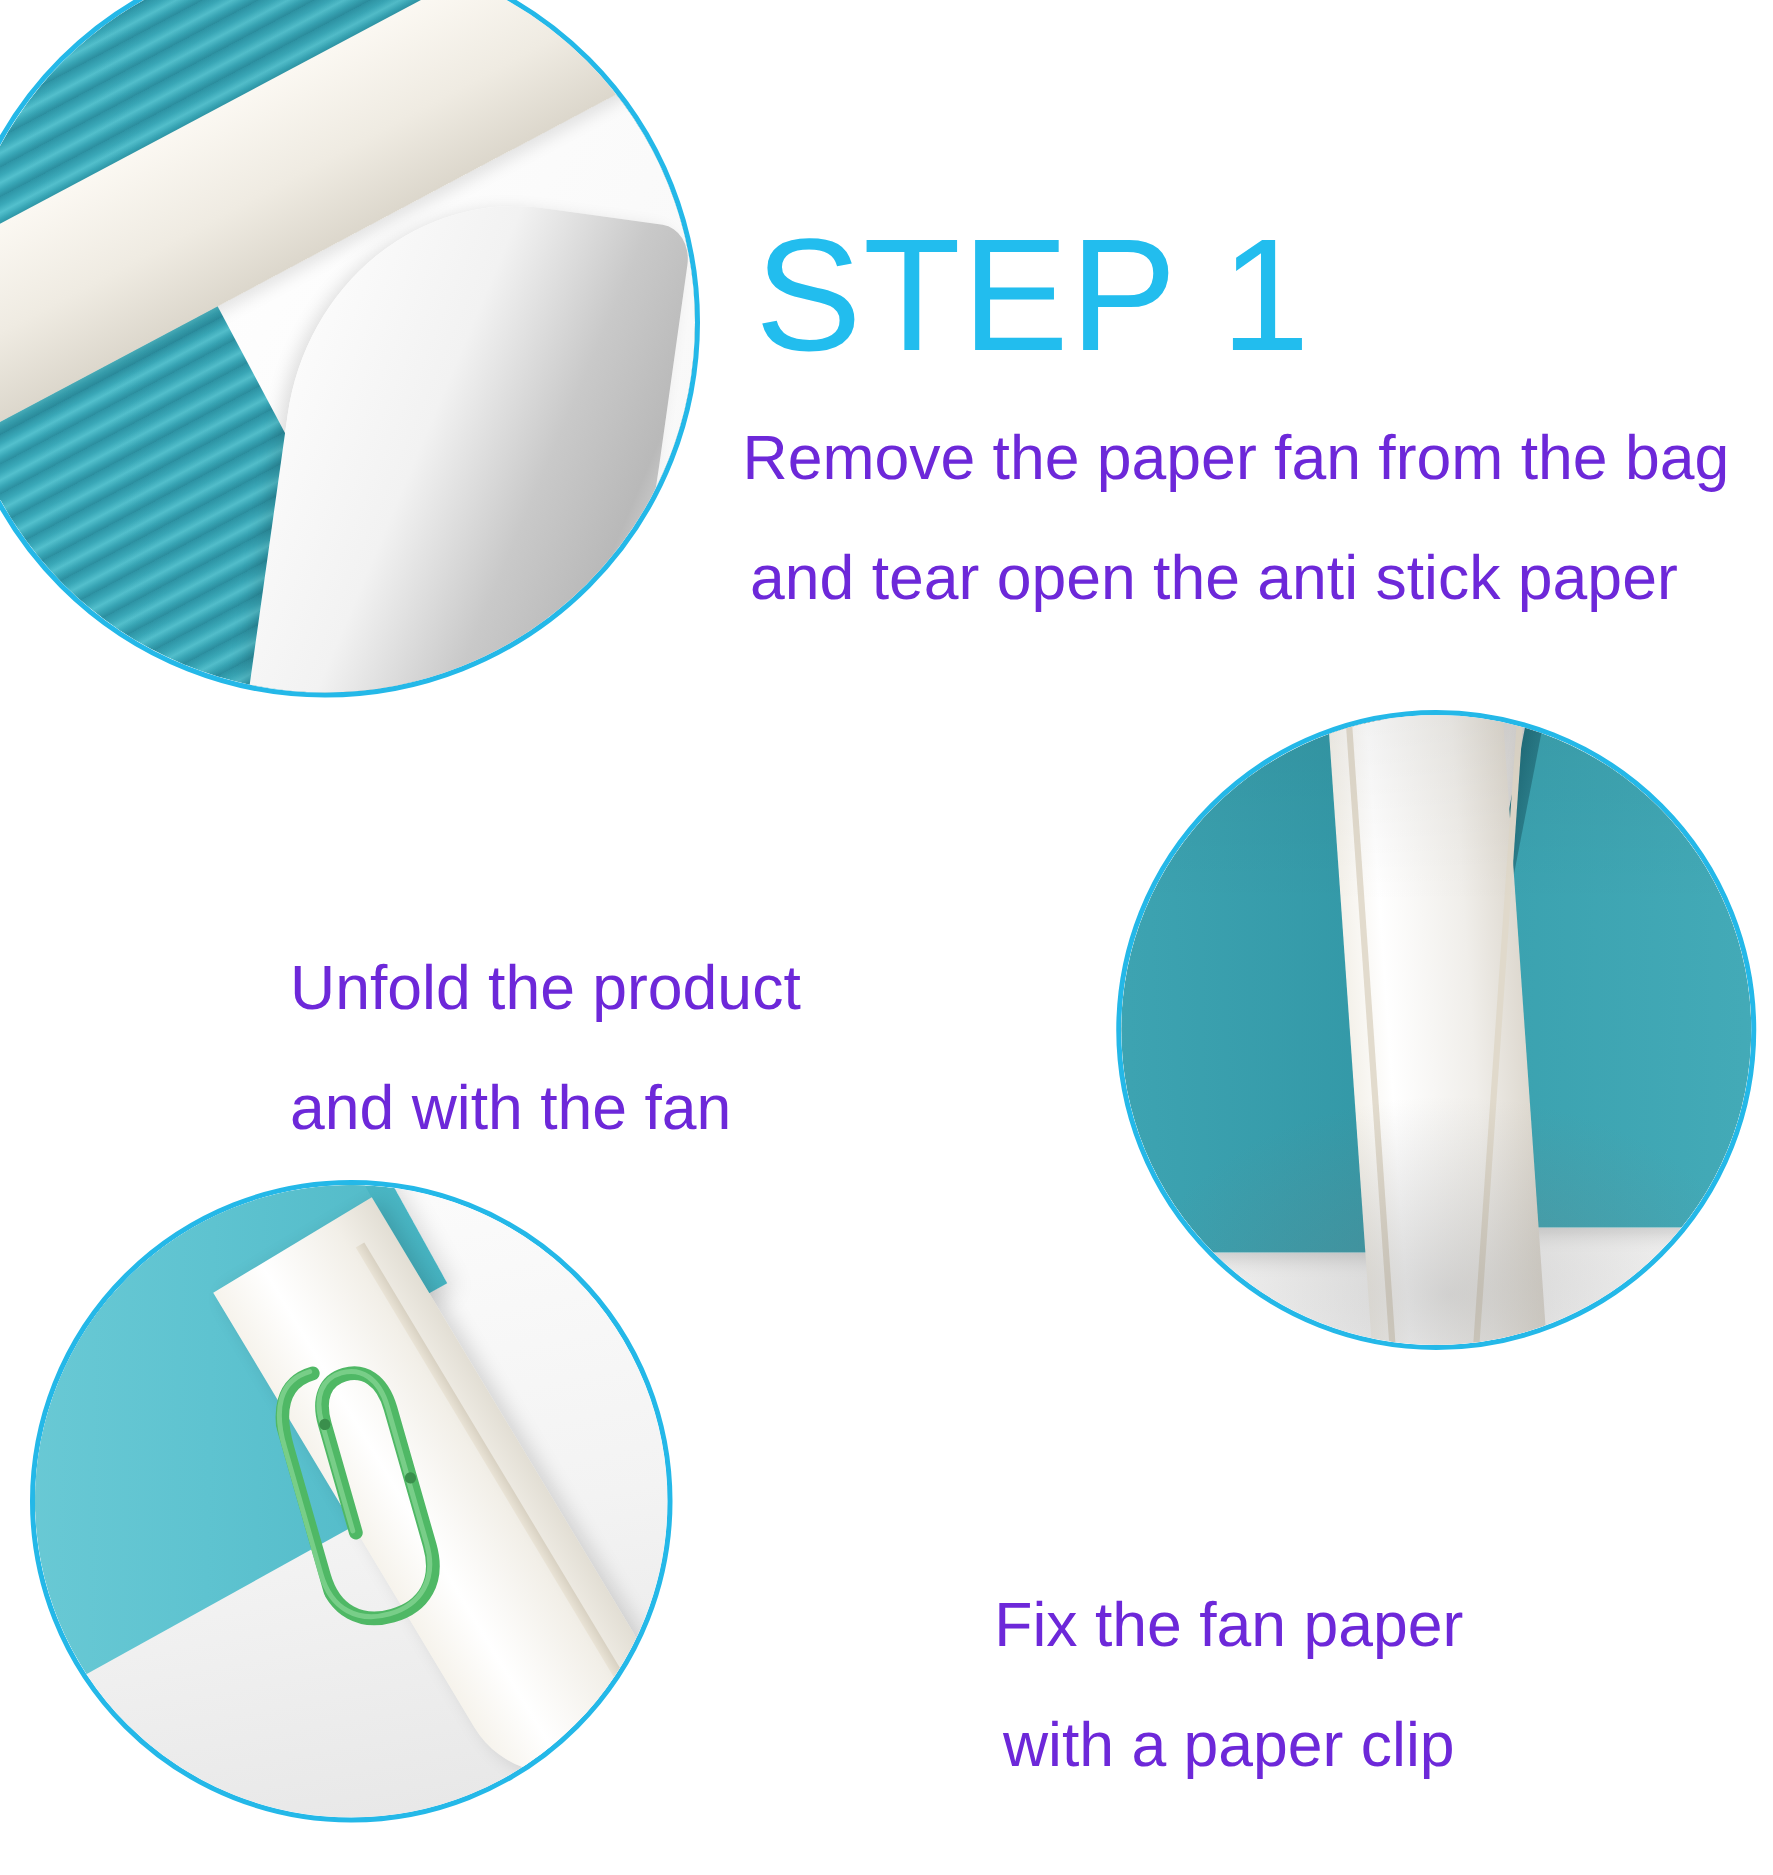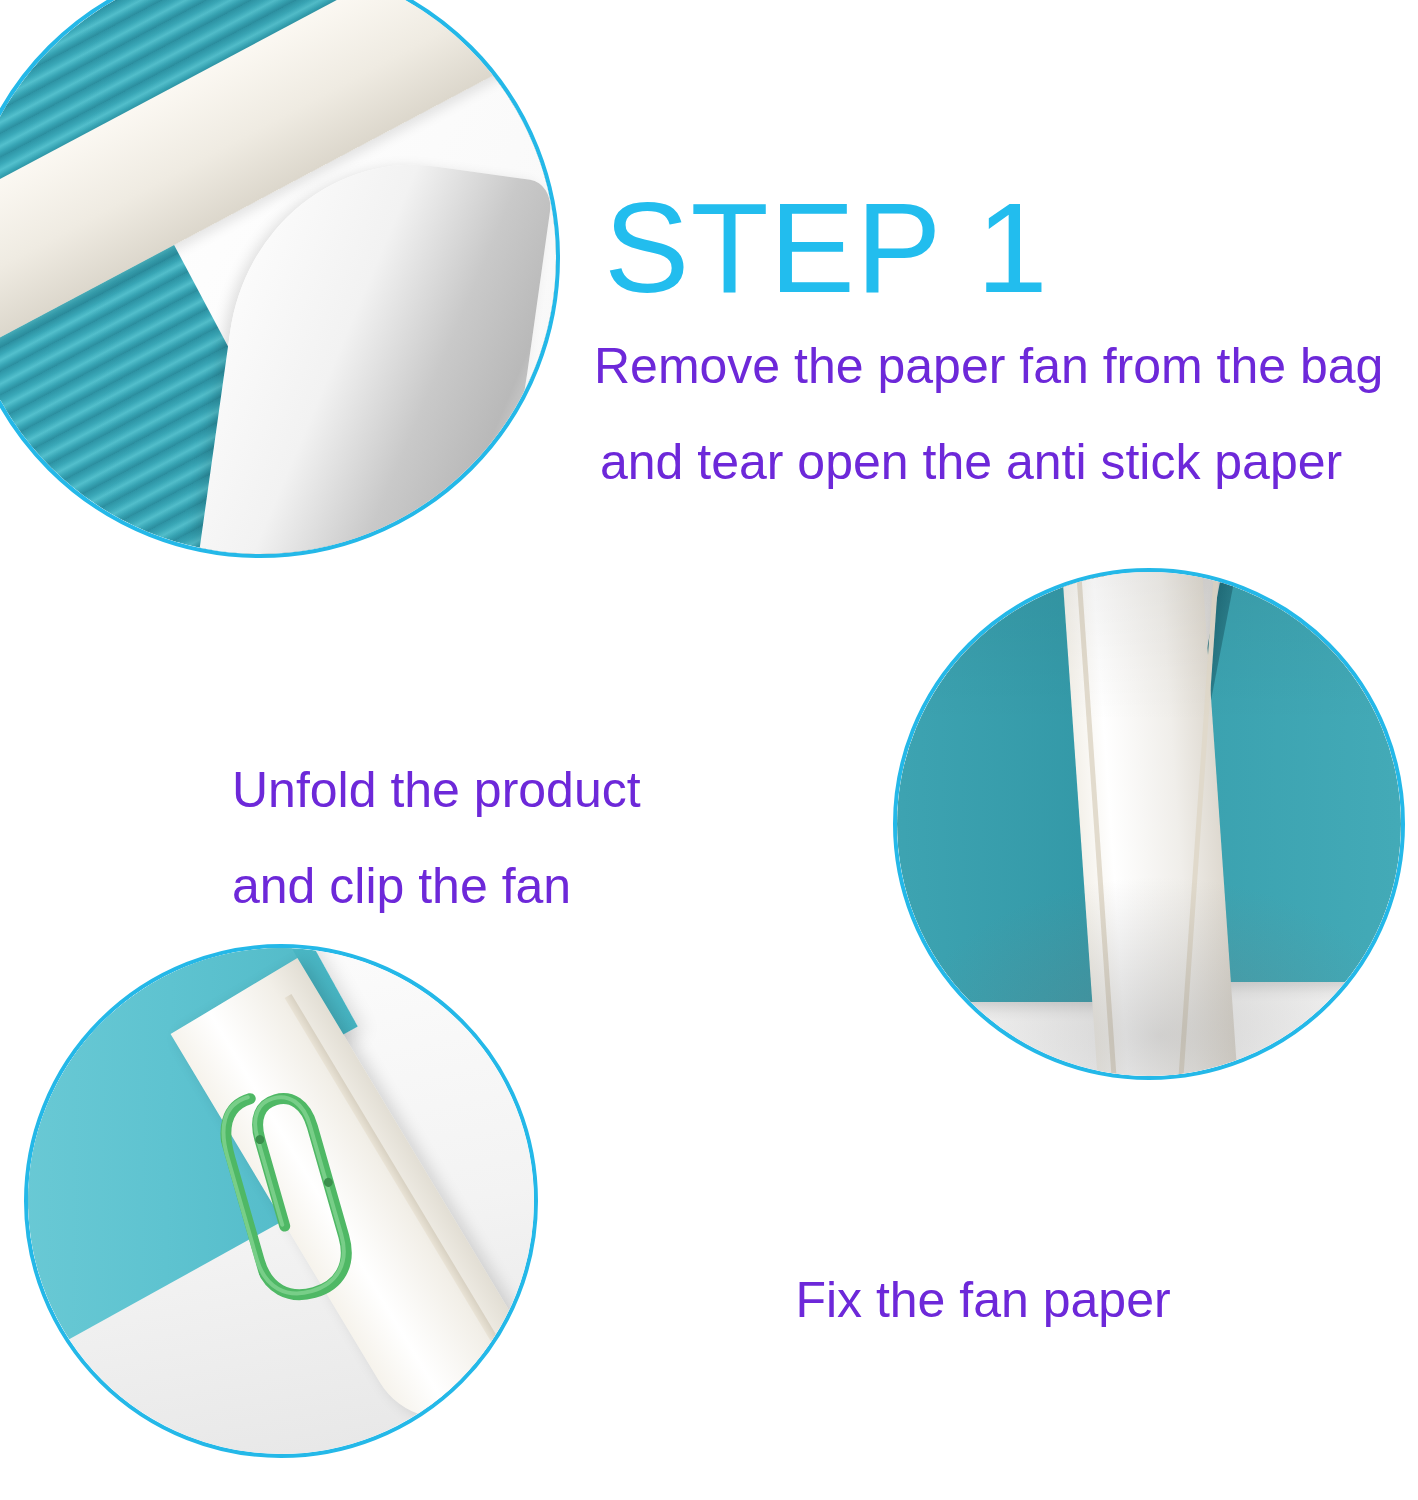--- a/index.html
+++ b/index.html
@@ -224,7 +224,7 @@
   }
   .step-body .line { display: block; }
 
-  #title-1 { left: 604px; top: 184px; }
+  #title-1 { left: 604px; top: 173px; }
   #body-1  { left: 594px; top: 318px; }
   #body-1 .line:nth-child(2) { margin-left: 6px; }
 

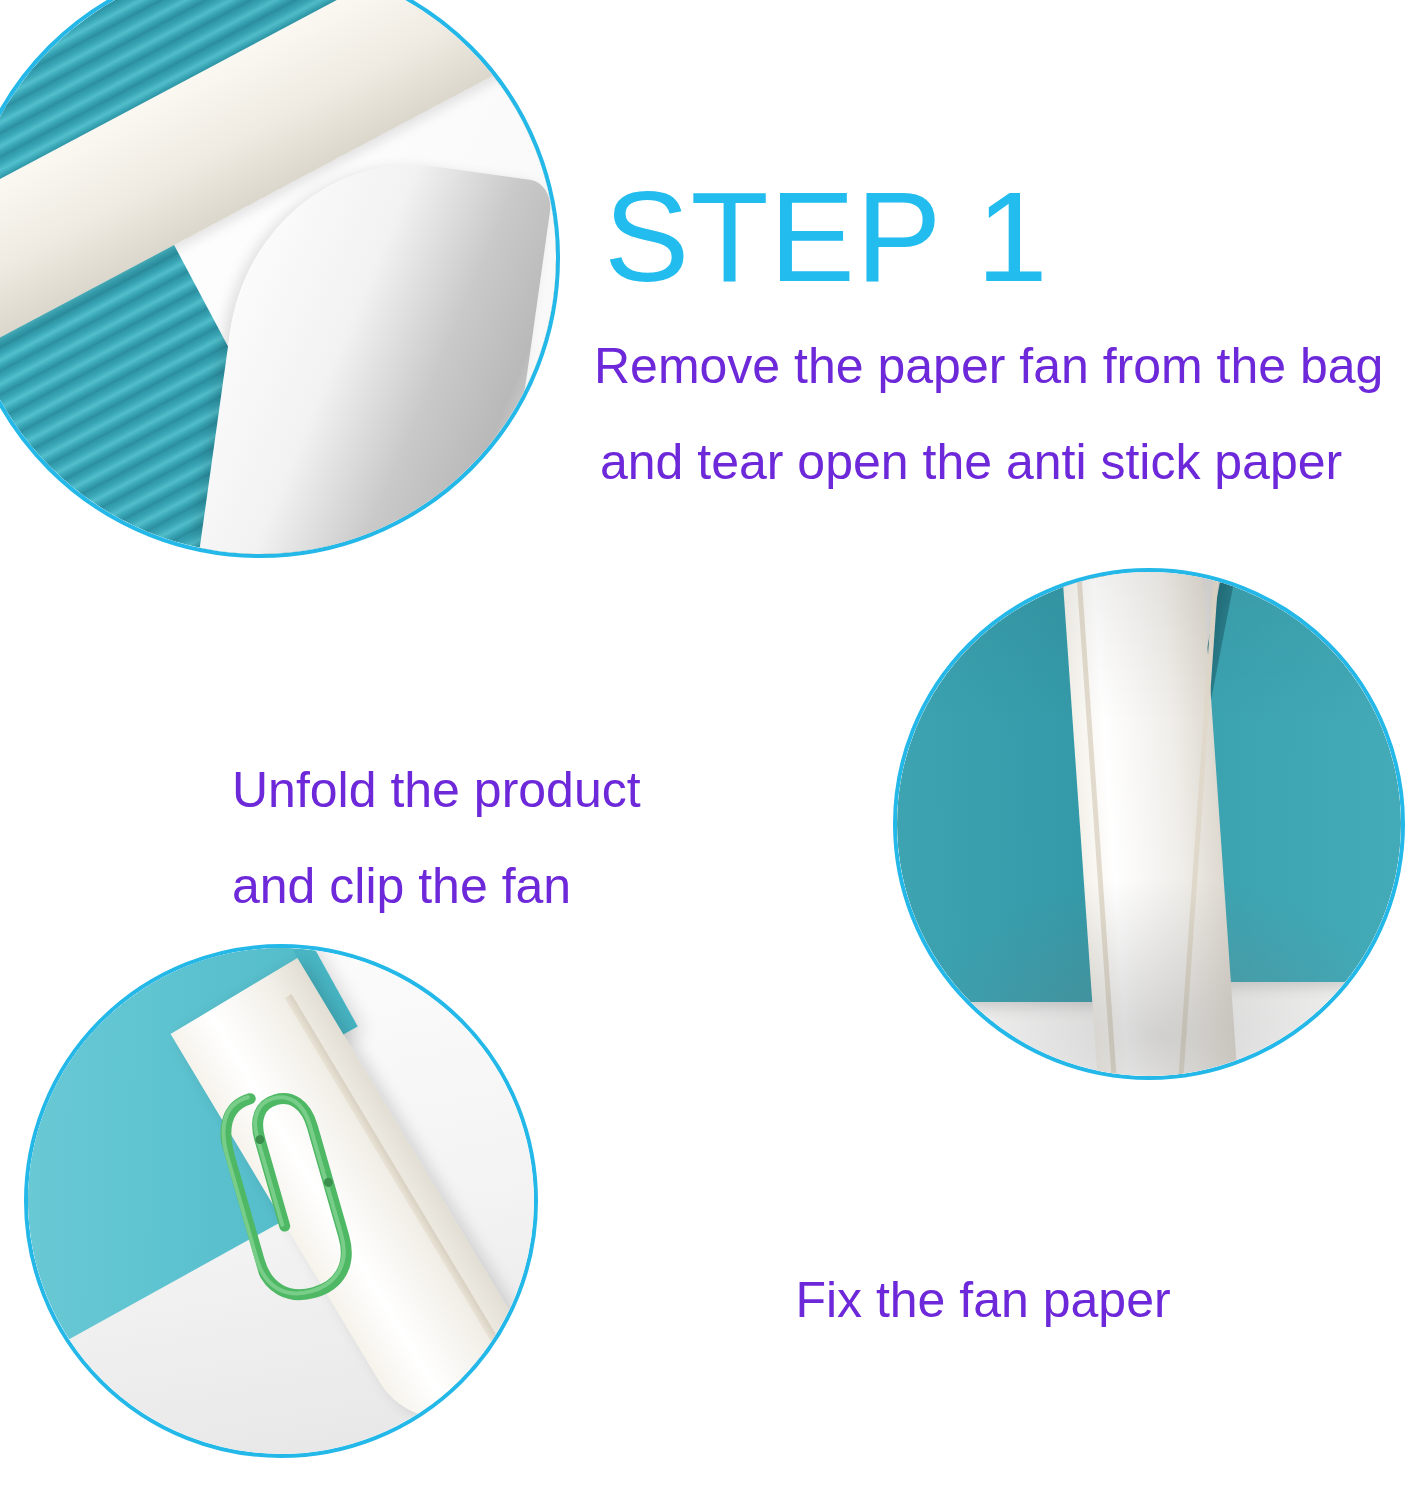--- a/index.html
+++ b/index.html
@@ -257,7 +257,7 @@
 
   <div class="step-body" id="body-2">
     <span class="line">Unfold the product</span>
-    <span class="line">and clip the fan</span>
+    <span class="line">and with the fan</span>
   </div>
 
   <div class="photo-circle" id="circle-2">

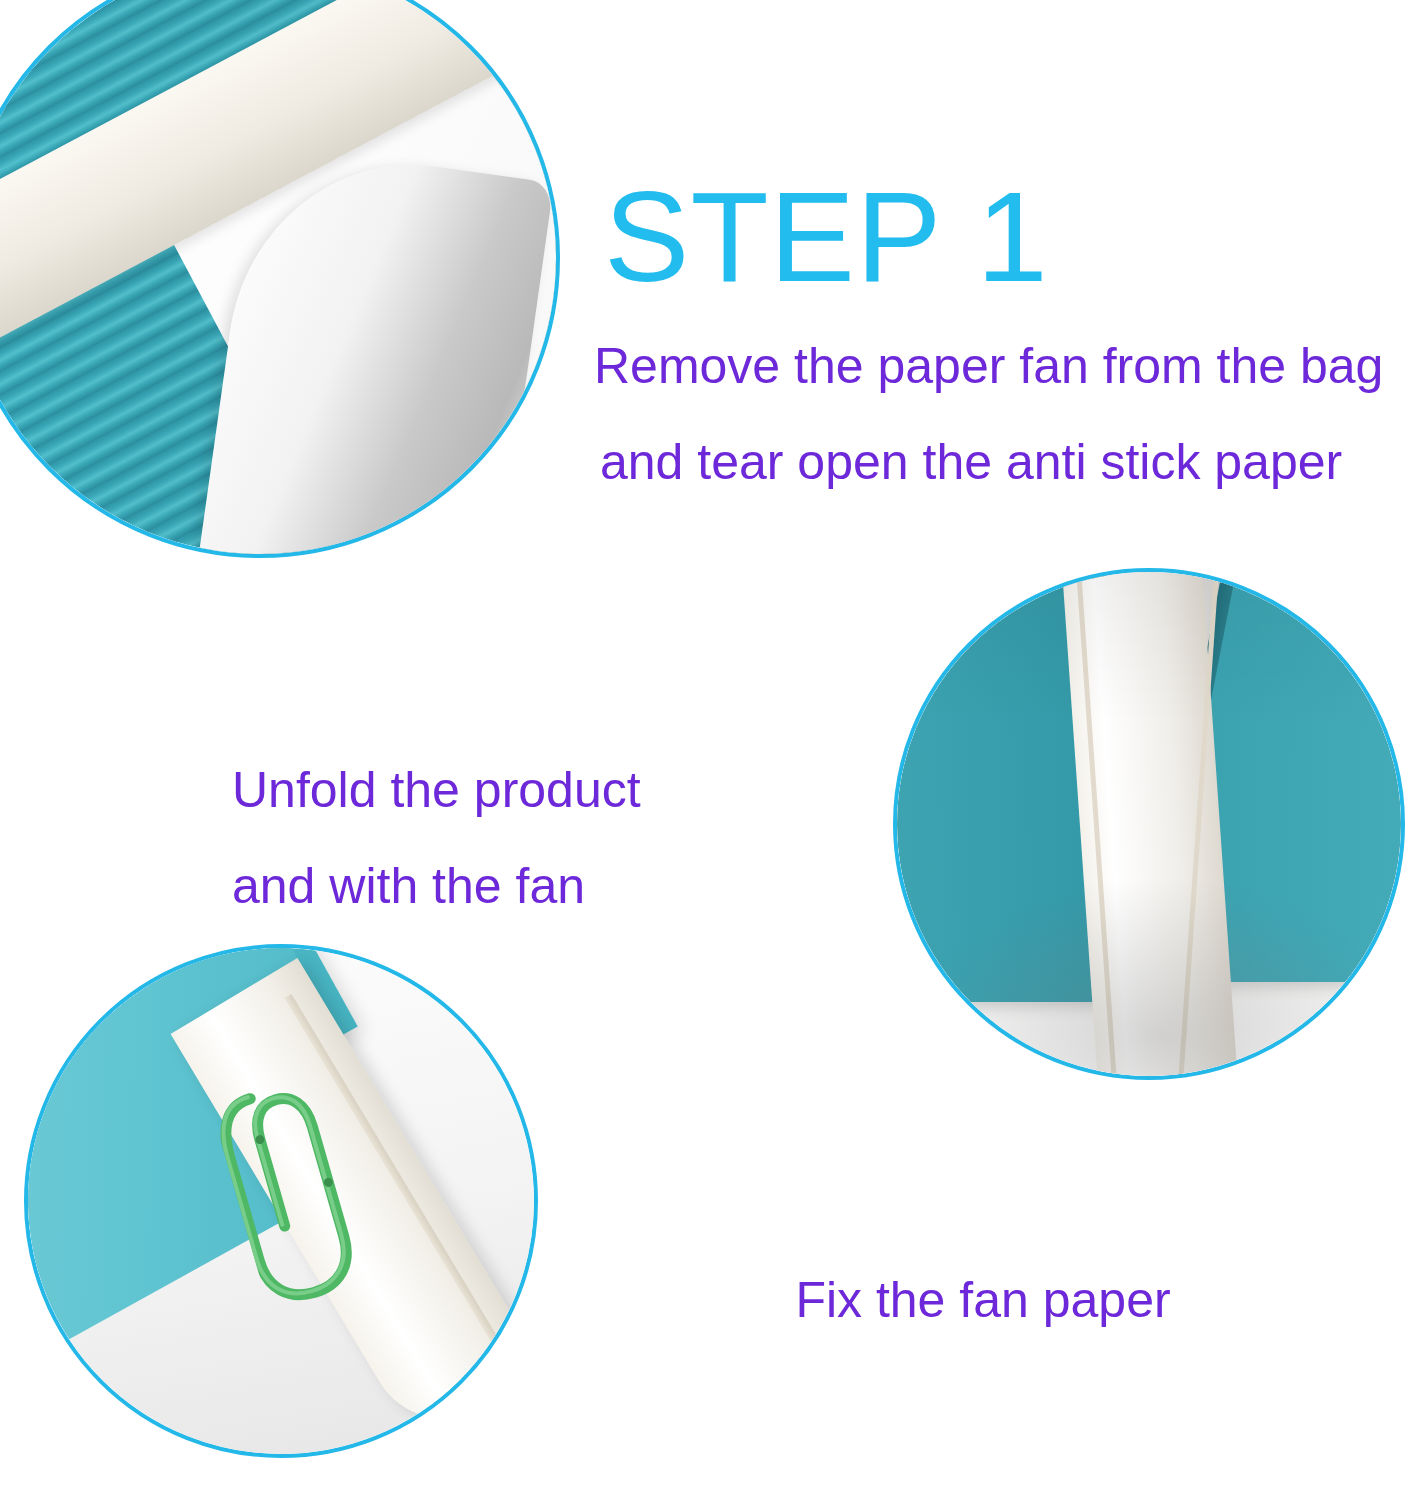--- a/index.html
+++ b/index.html
@@ -298,6 +298,7 @@
 
   <div class="step-body" id="body-3">
     <span class="line">Fix the fan paper</span>
+    <span class="line">with a paper clip</span>
   </div>
 
 </div>

